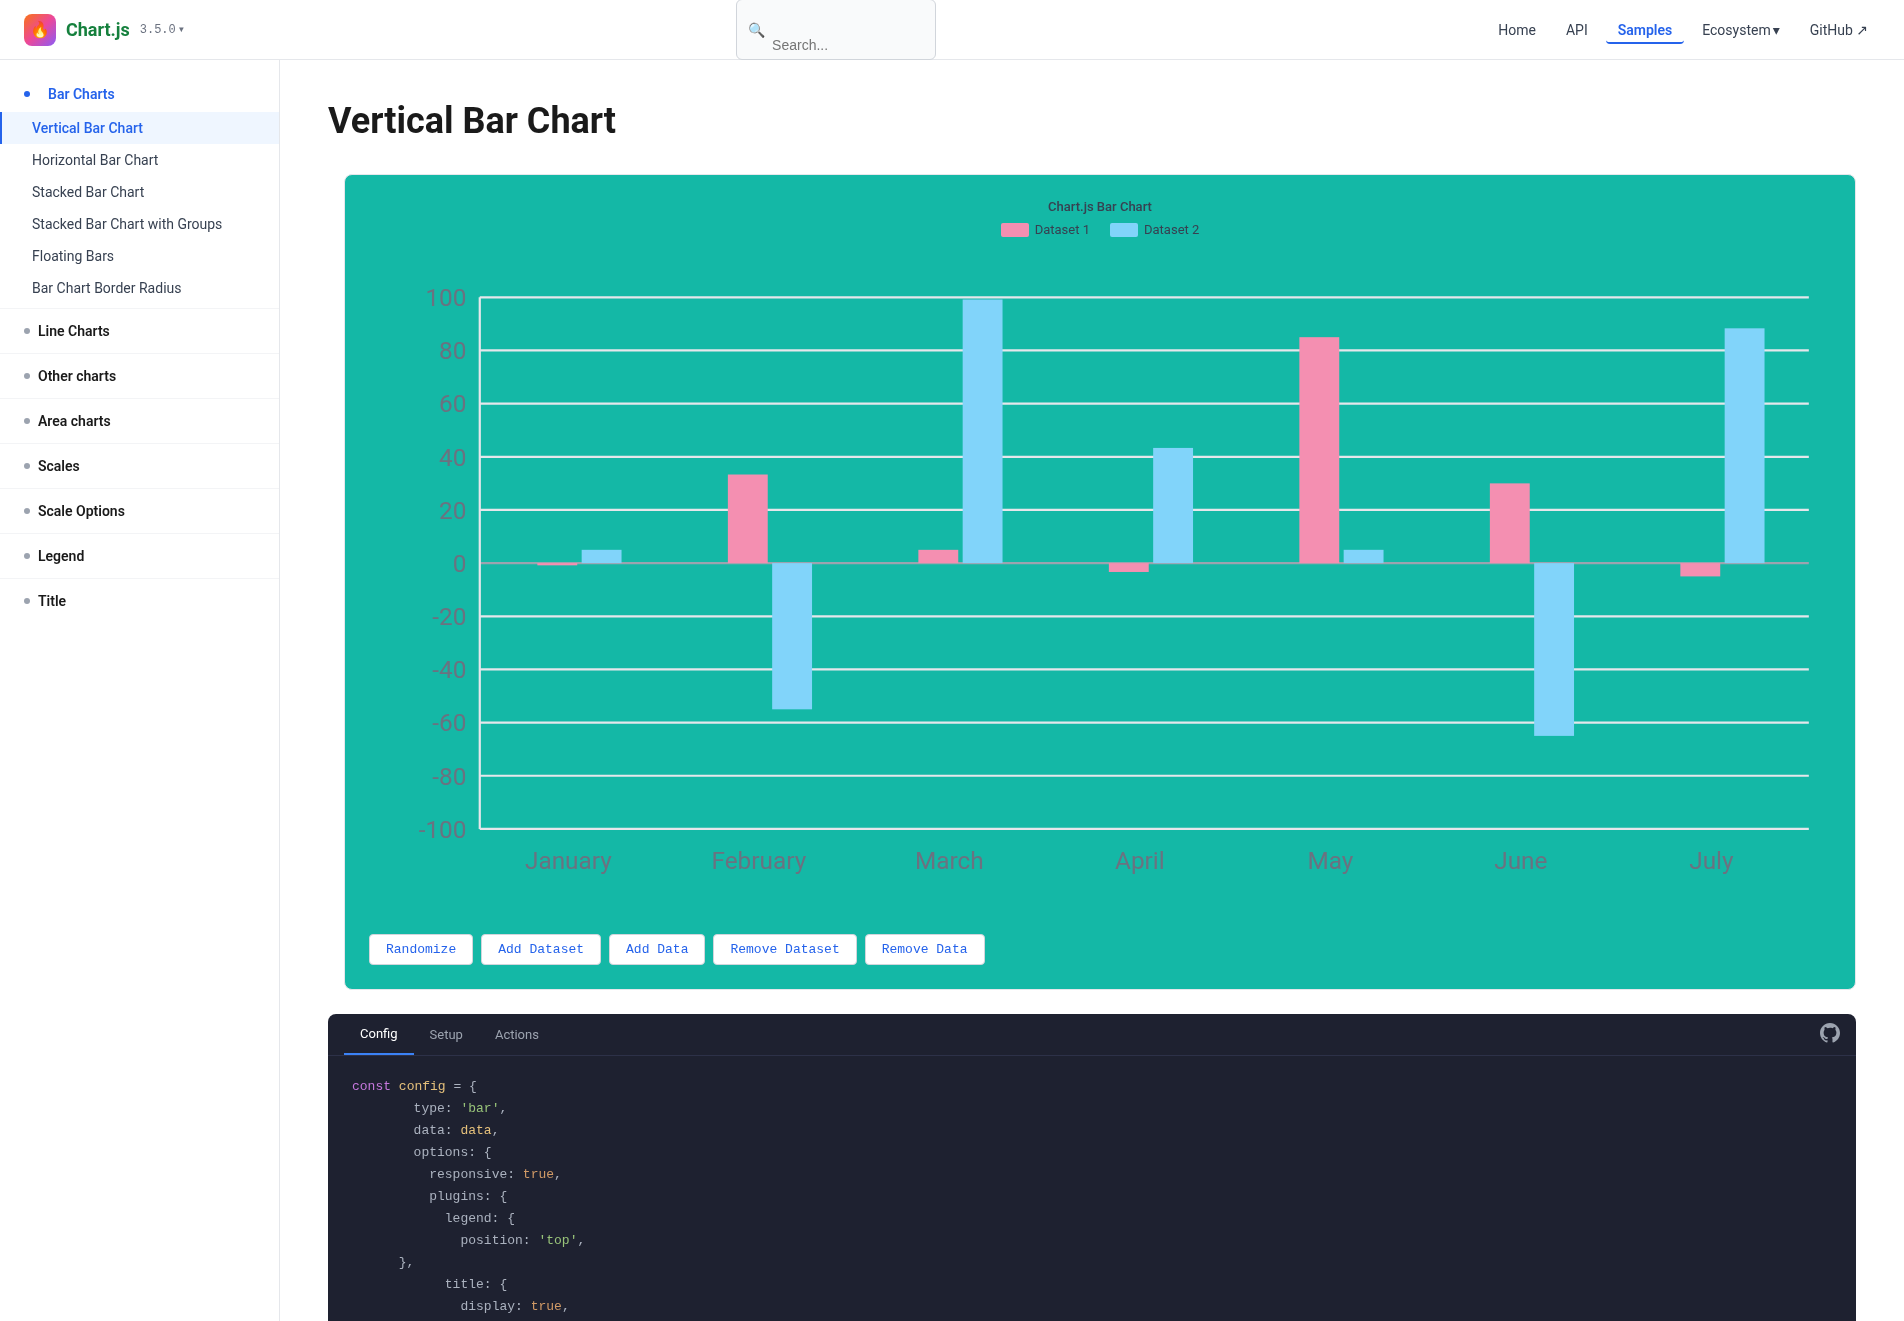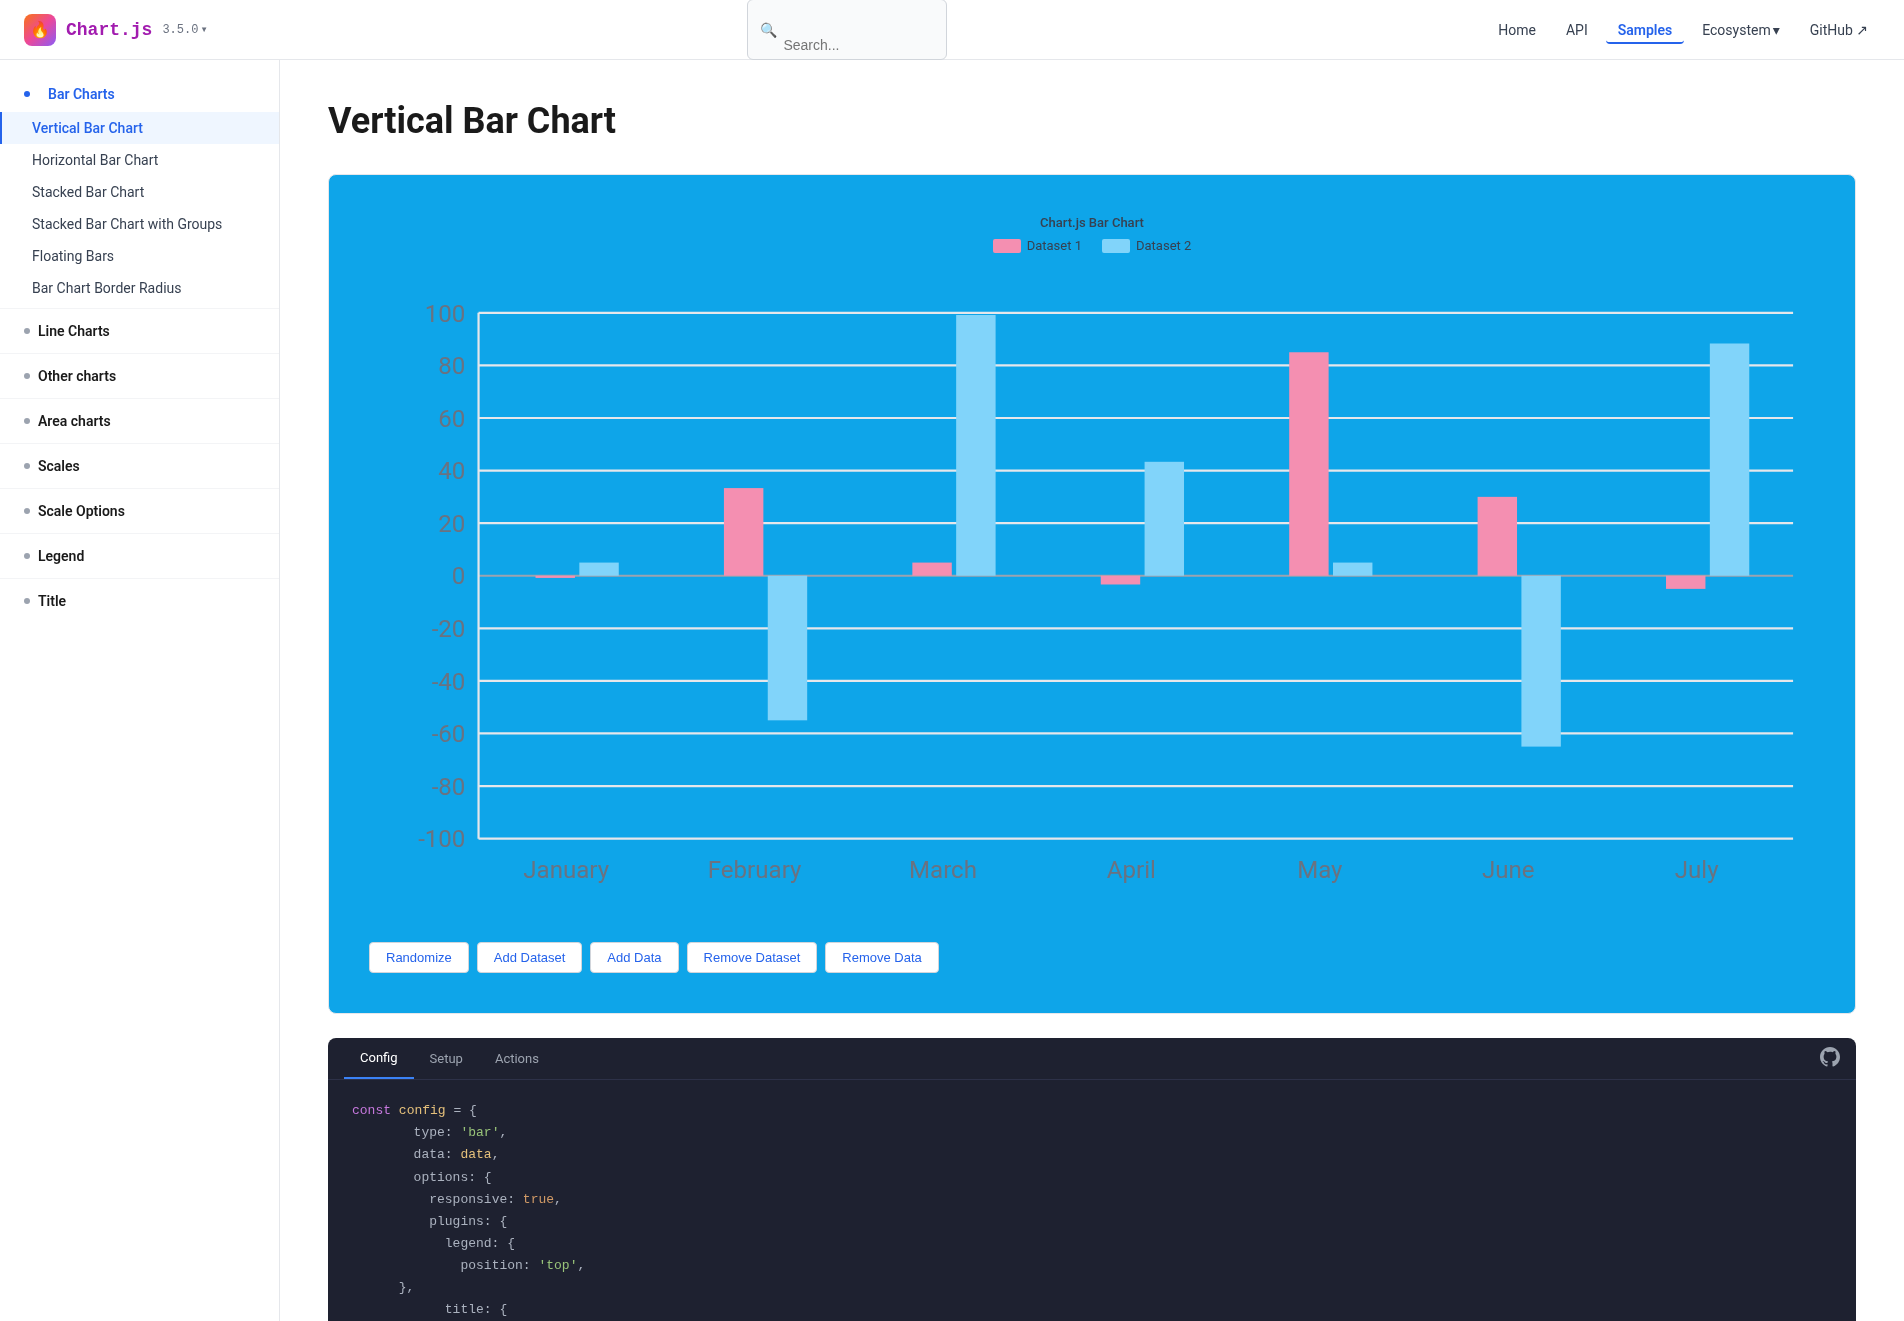--- a/index.html
+++ b/index.html
@@ -18,7 +18,7 @@
       display: flex; align-items: center; justify-content: center;
       font-size: 16px;
     }
-    .logo-text { color: #a21caf; font-weight: 700; font-size: 18px; font-family: Liberation Mono, monospace; }
+    .logo-text { color: #15803d; font-weight: 700; font-size: 18px; }
     .version-badge {
       font-size: 12px; color: #6b7280; display: flex; align-items: center; gap: 2px; font-family: Liberation Mono, monospace;
     }

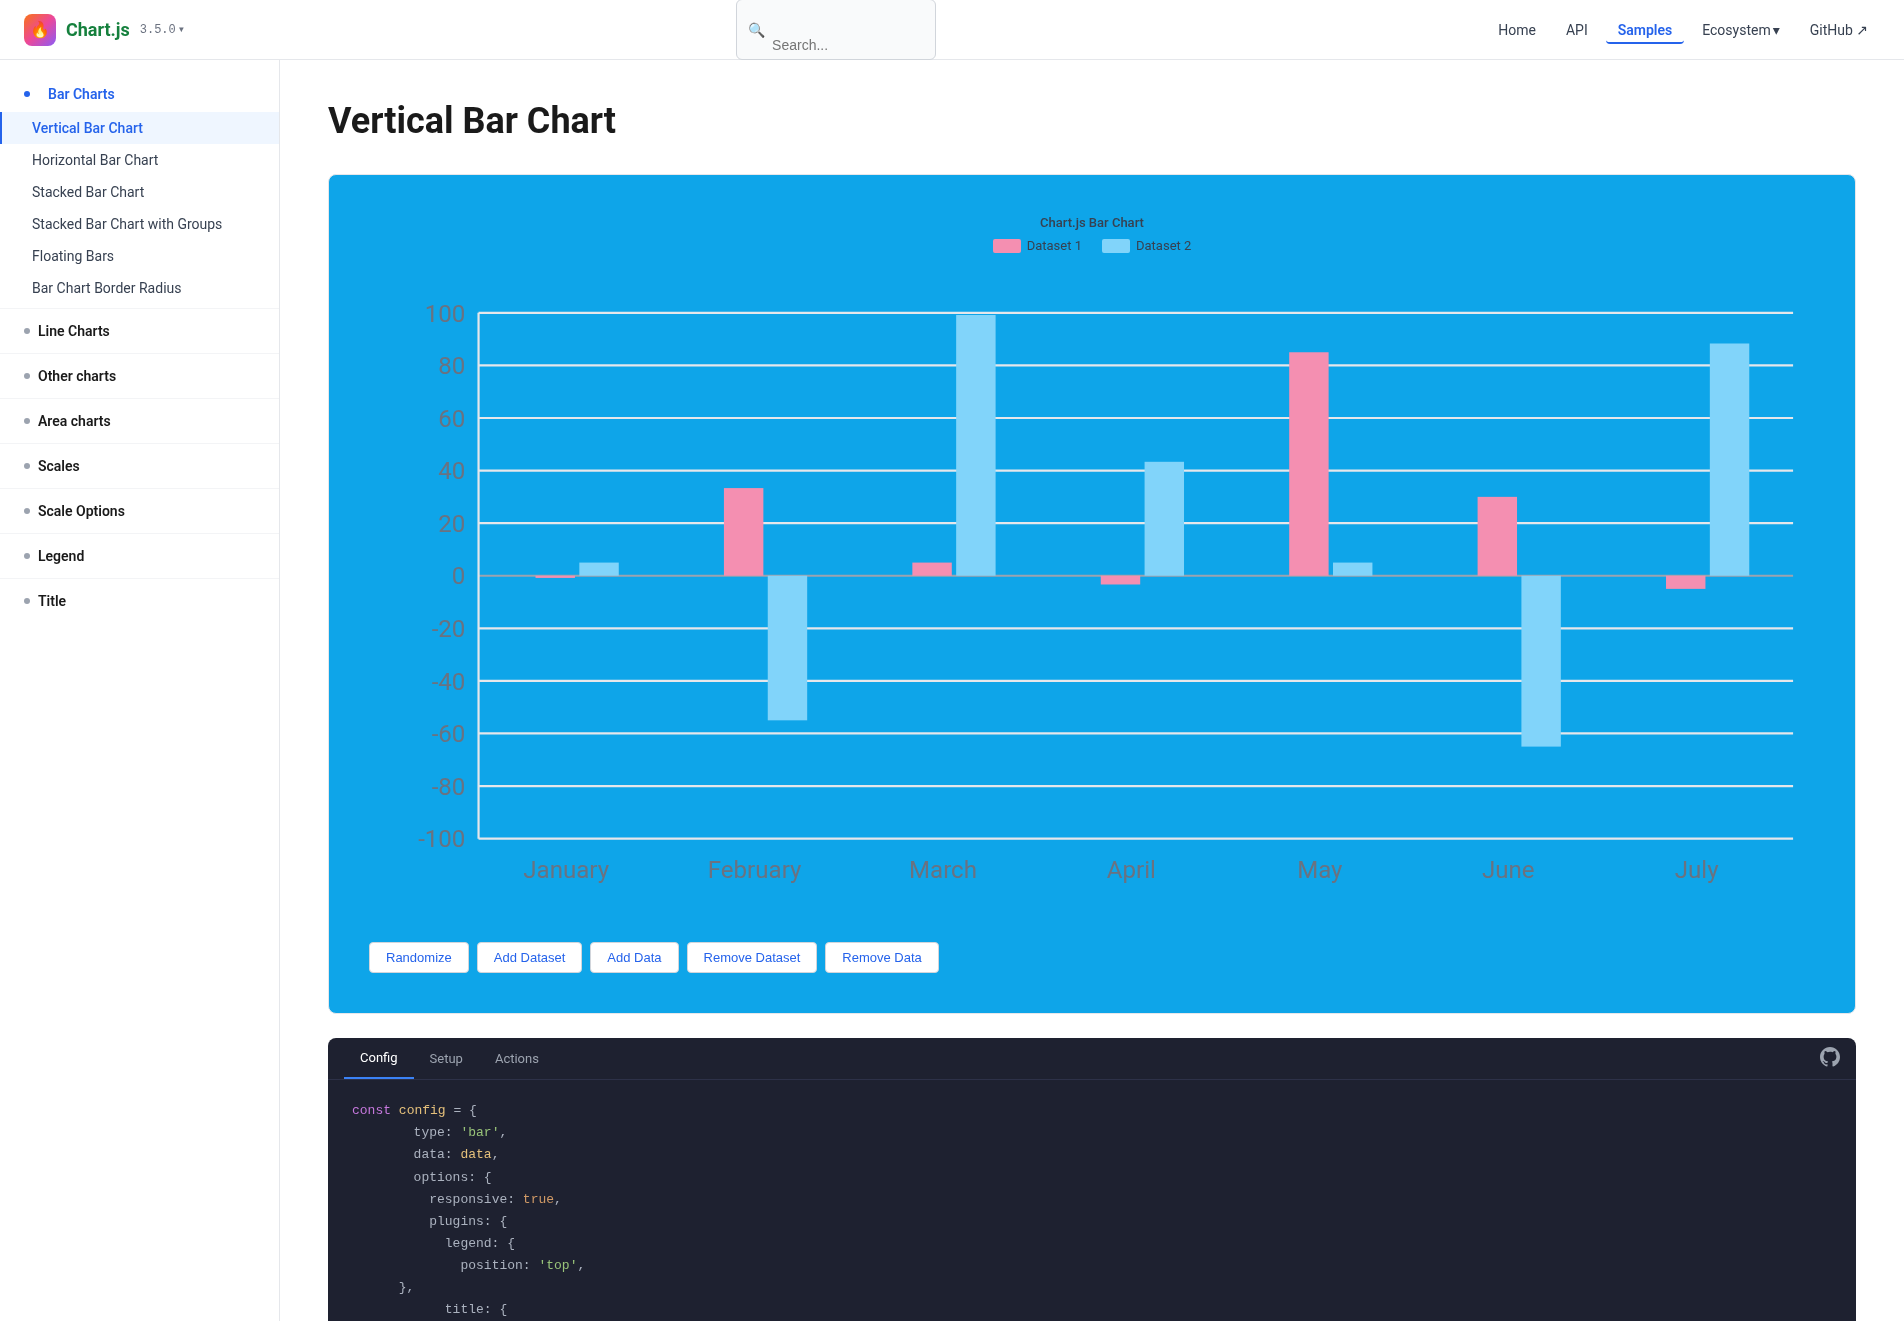--- a/index.html
+++ b/index.html
@@ -75,8 +75,8 @@
 
     
     .chart-container {
-      border: 1px solid #e5e7eb; border-radius: 8px; padding: 40px;
-      margin-bottom: 24px; background: #0ea5e9;
+      border: 1px solid #e5e7eb; border-radius: 8px; padding: 24px;
+      margin-bottom: 24px; background: #14b8a6; margin-left: 16px;
     }
     .chart-title-label {
       text-align: center; font-size: 13px; color: #374151; margin-bottom: 8px; font-weight: 500;

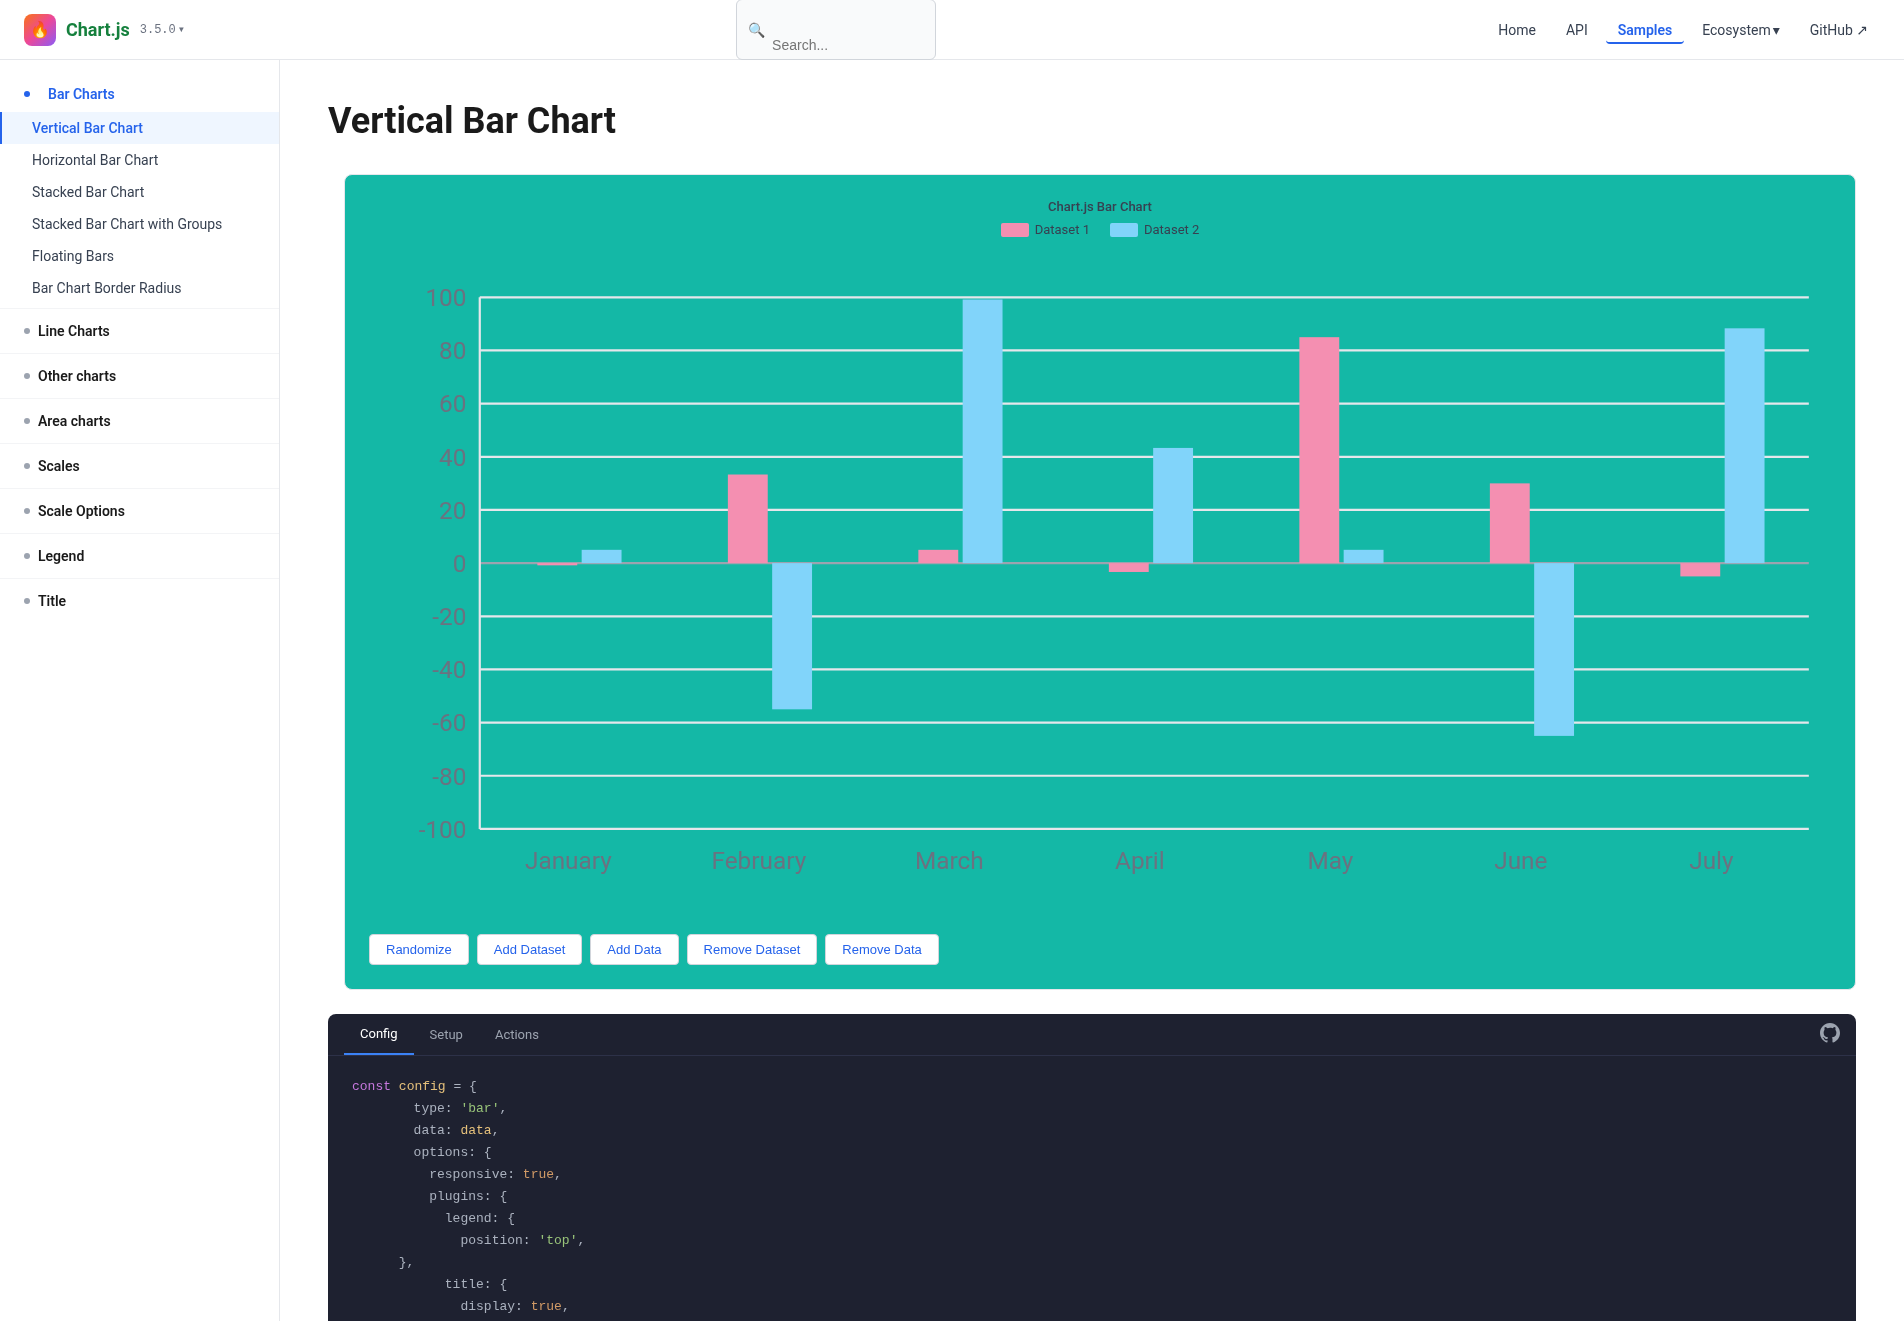--- a/index.html
+++ b/index.html
@@ -97,6 +97,7 @@
       padding: 7px 16px; border: 1px solid #d1d5db; border-radius: 4px;
       background: #fff; color: #2563eb; font-size: 13px; cursor: pointer;
       font-weight: 400;
+      font-family: Liberation Mono, monospace;
     }
 
     

